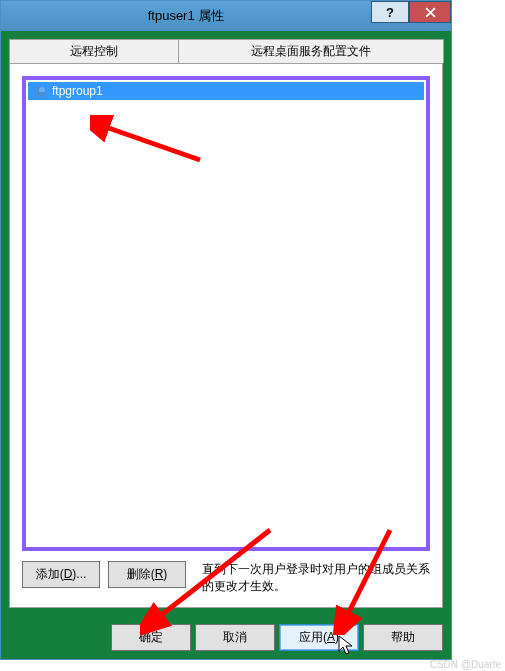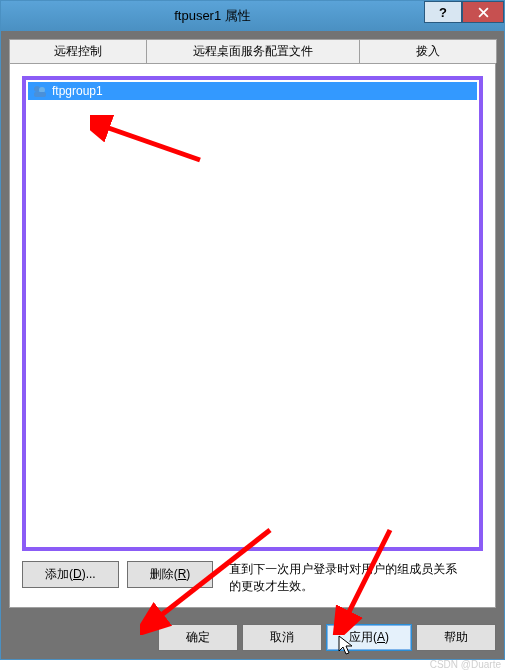--- a/index.html
+++ b/index.html
@@ -15,9 +15,9 @@
   }
   .window {
     border: 1px solid #4a90c2;
-    width: 505px;
+    width: 452px;
     height: 660px;
-    background: #737373;
+    background: #15803d;
     display: flex;
     flex-direction: column;
   }

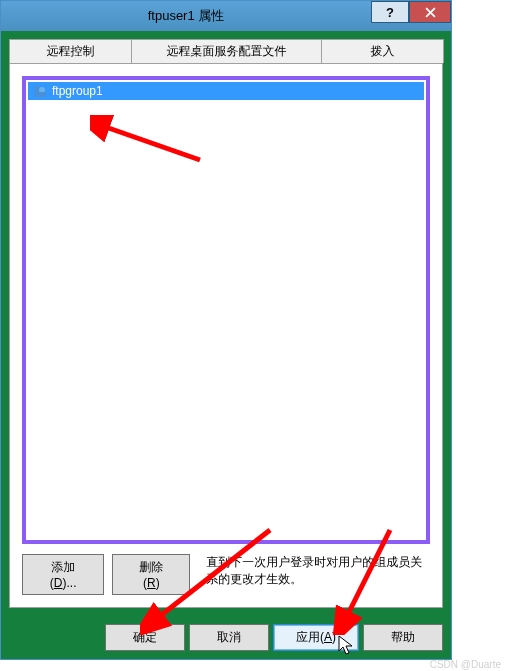--- a/index.html
+++ b/index.html
@@ -200,7 +200,6 @@
         <div class="tab-row">
           <div class="tab">远程控制</div>
           <div class="tab" style="flex:1.6">远程桌面服务配置文件</div>
-          <div class="tab">拨入</div>
         </div>
       </div>
 

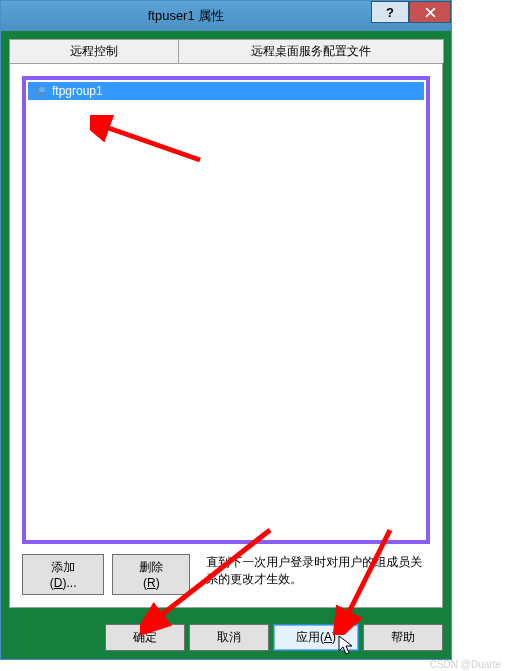--- a/index.html
+++ b/index.html
@@ -128,7 +128,7 @@
   }
   .btn {
     min-width: 78px;
-    padding: 4px 22px;
+    padding: 4px 12px;
     border: 1px solid #707070;
     background: #e1e1e1;
     text-align: center;

